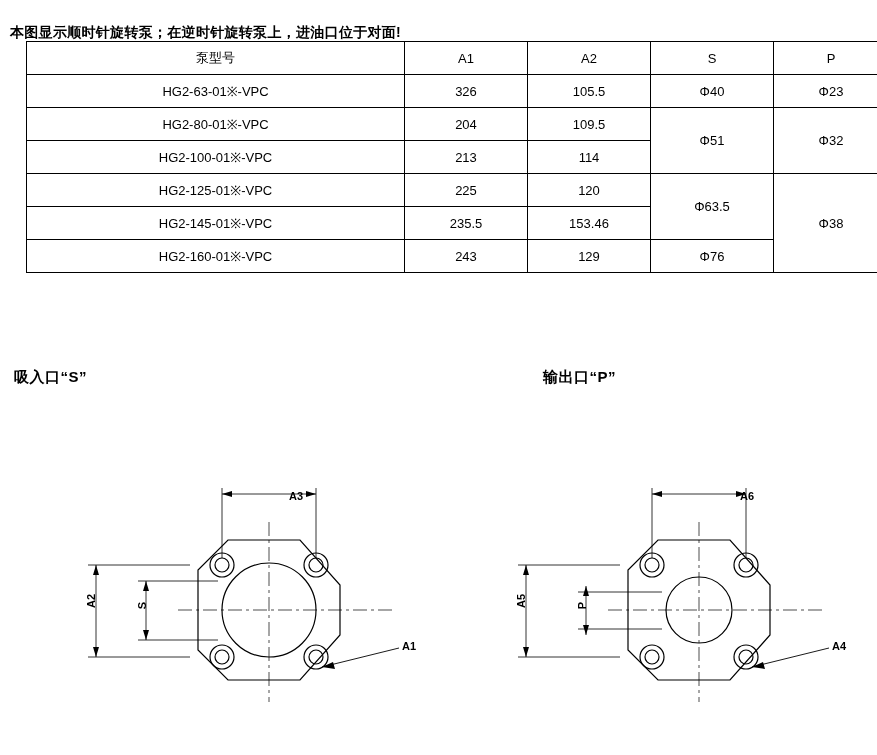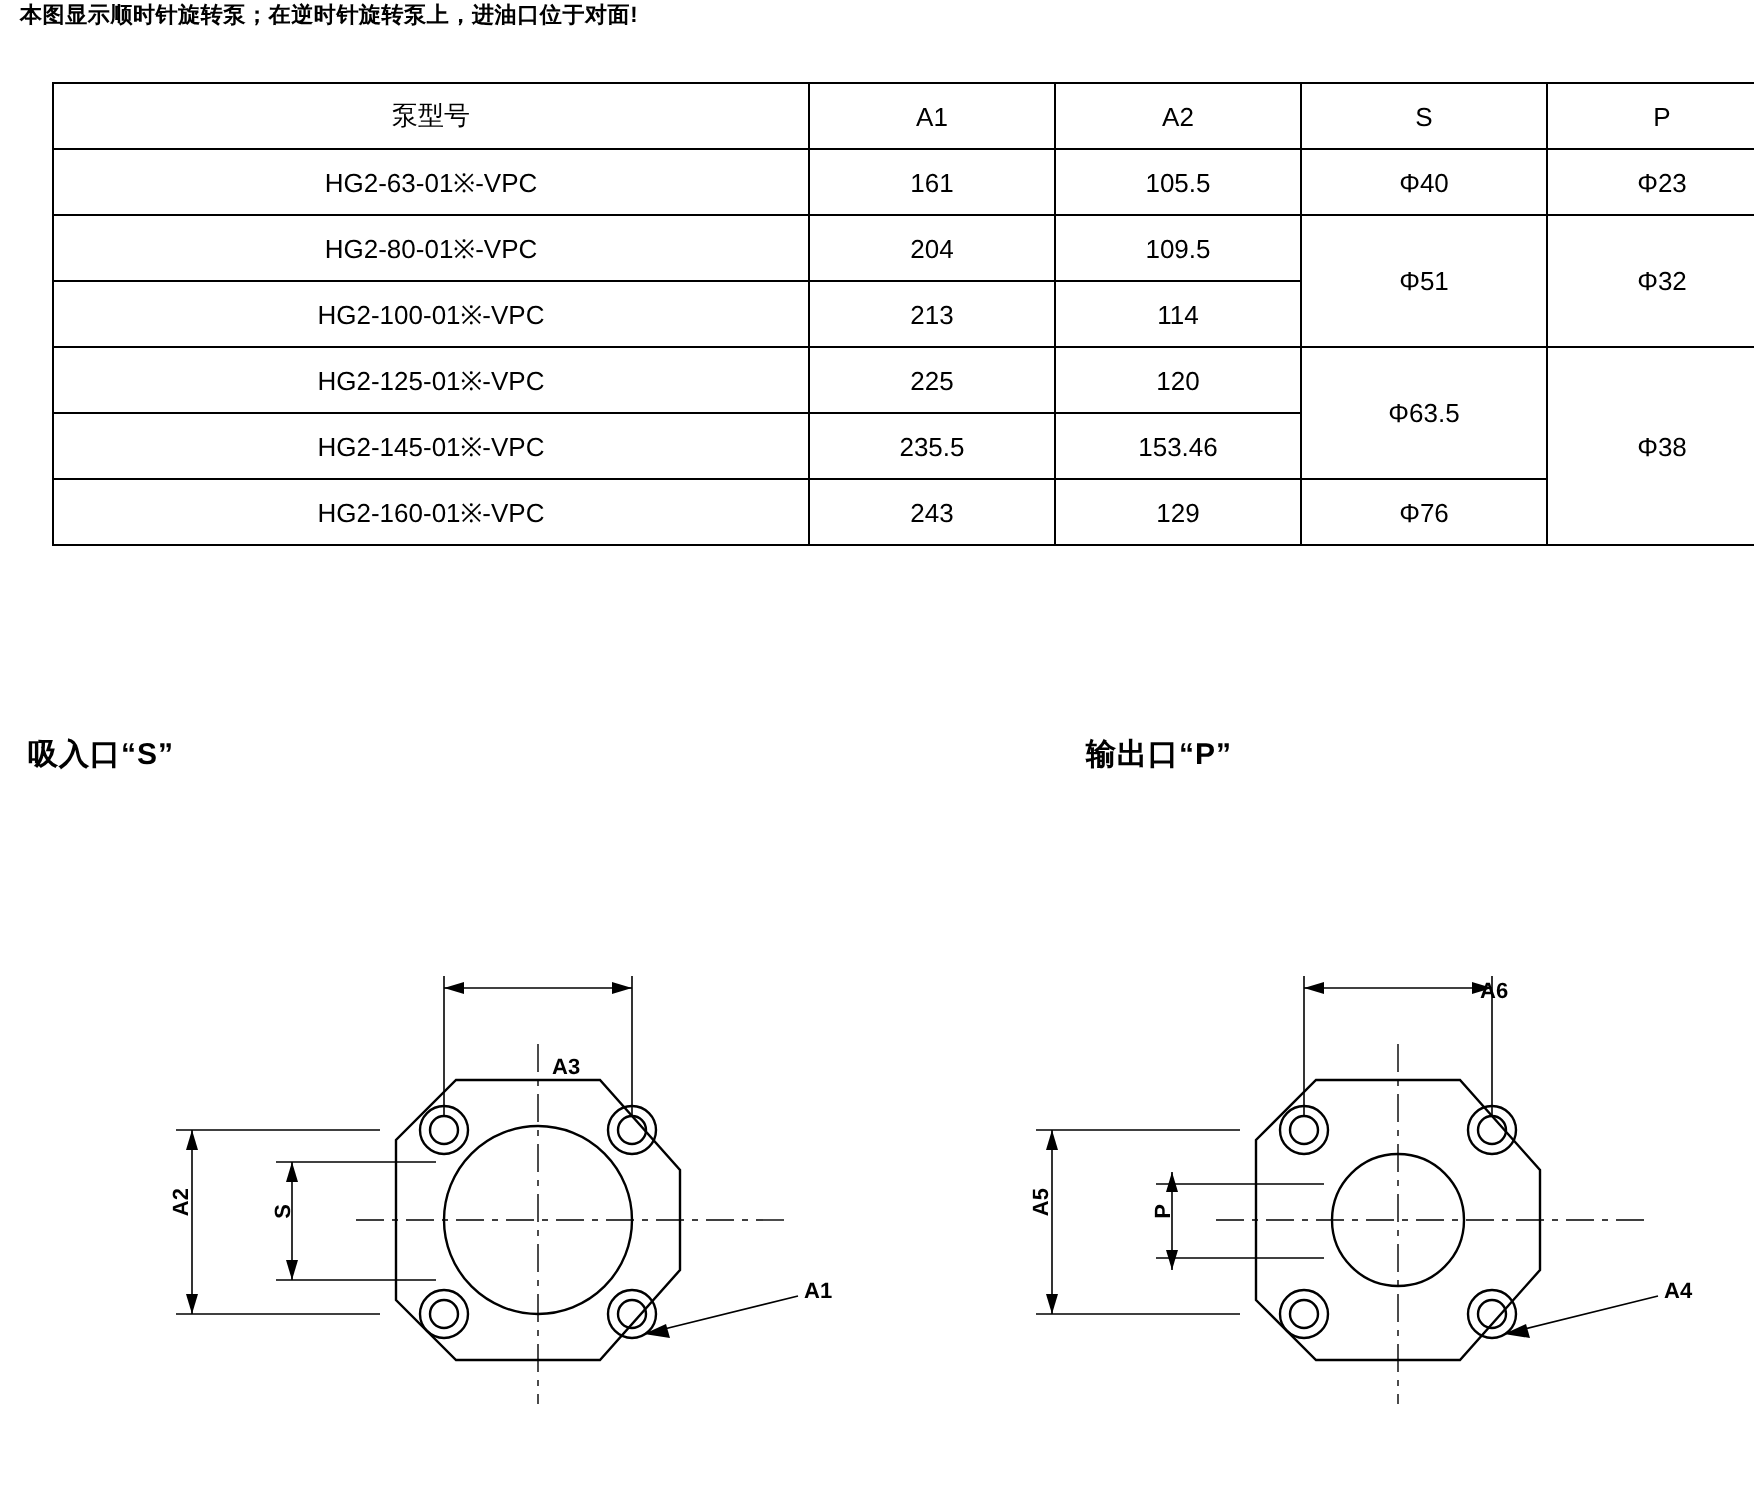--- a/index.html
+++ b/index.html
@@ -19,8 +19,8 @@
   .note {
     position: absolute;
     left: 10px;
-    top: 0;
-    font-size: 11px;
+    top: 24px;
+    font-size: 14px;
     font-weight: bold;
     letter-spacing: 0.3px;
     white-space: nowrap;

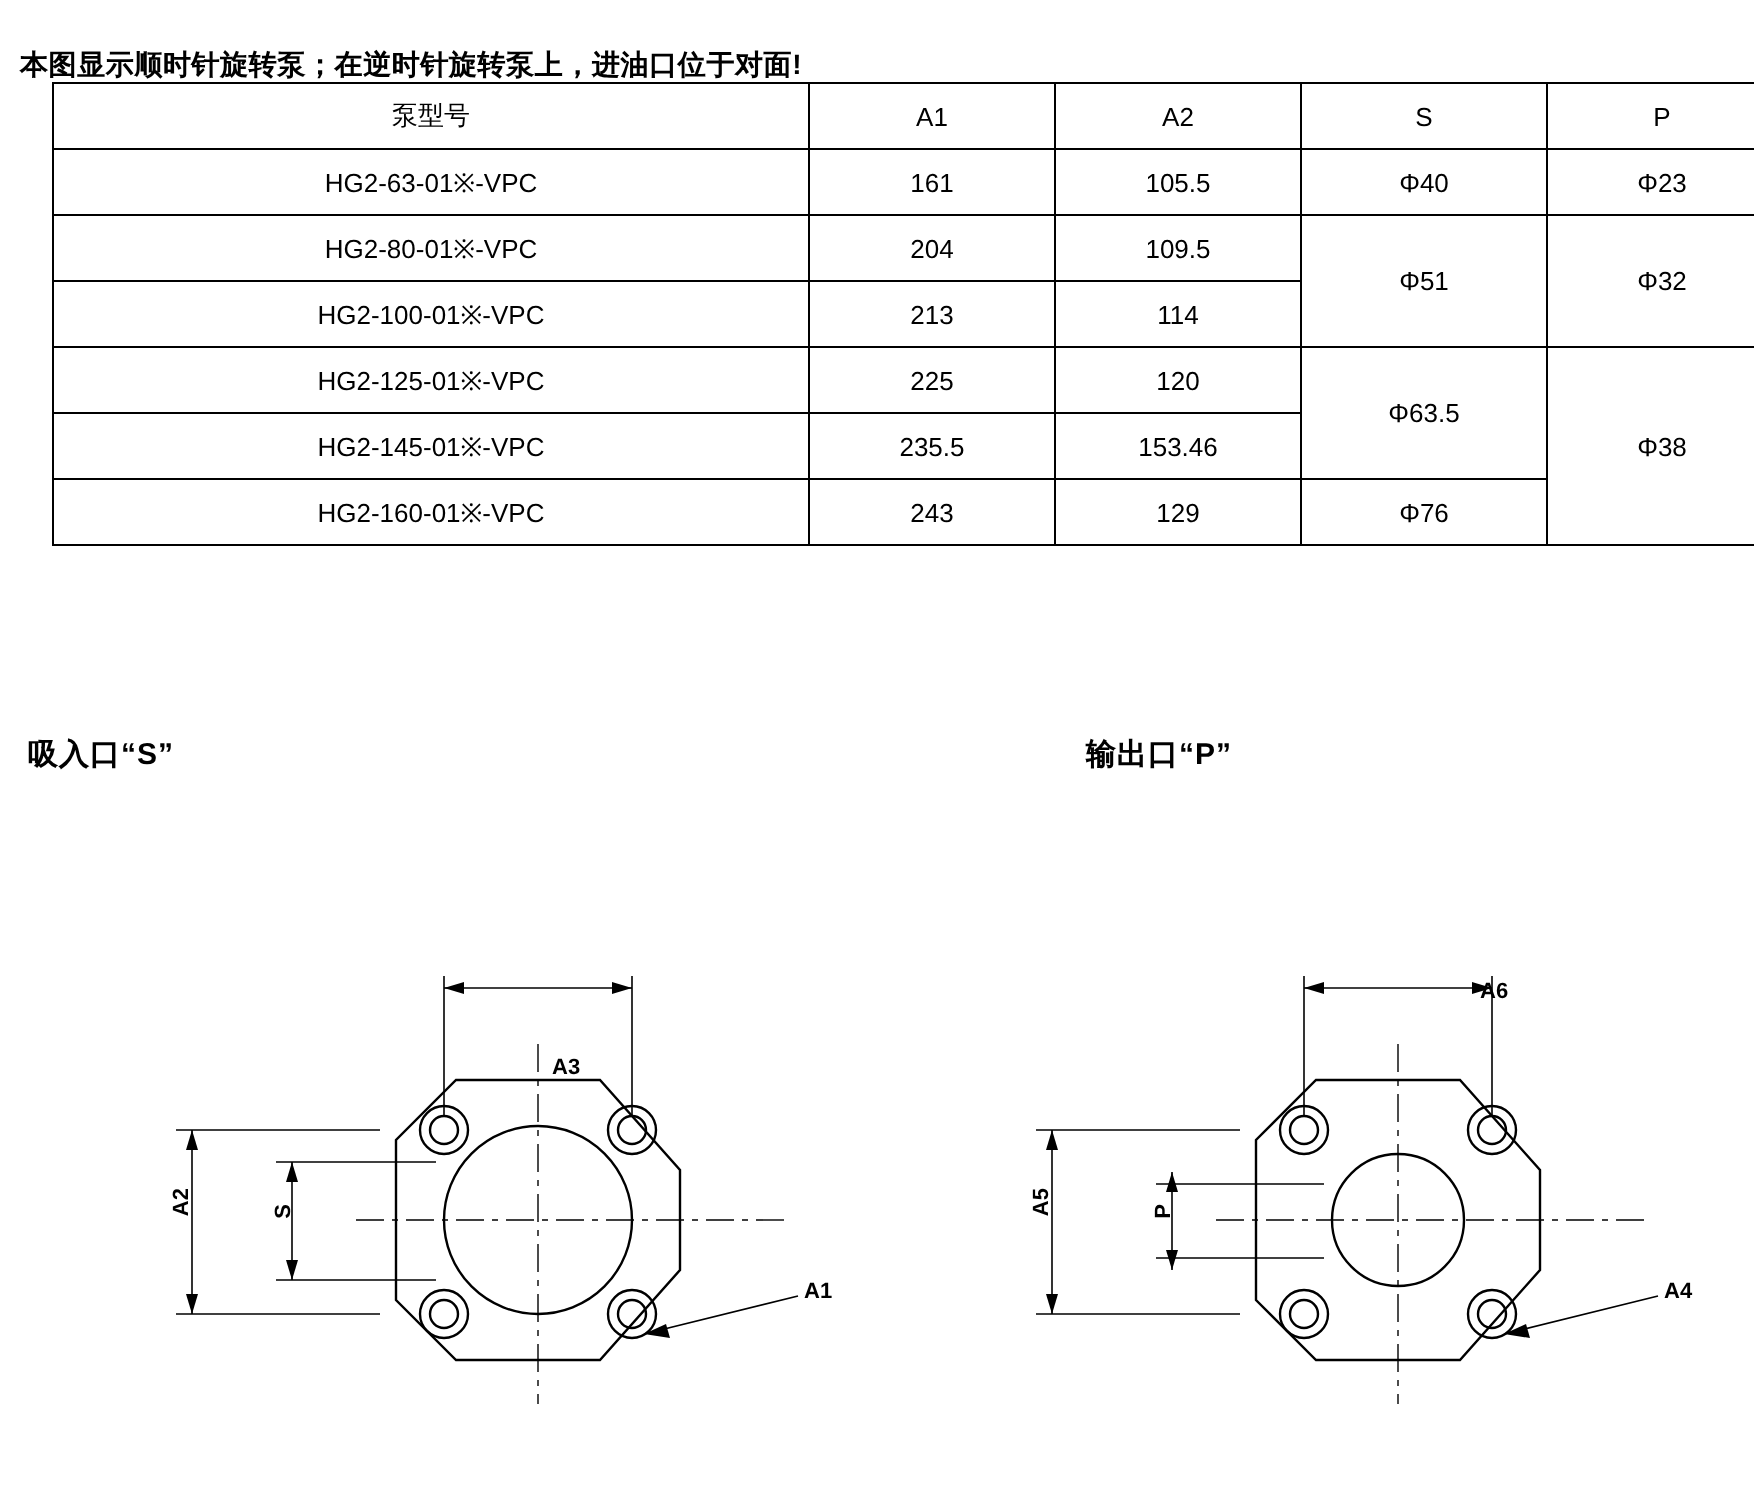--- a/index.html
+++ b/index.html
@@ -98,7 +98,7 @@
     </tr>
     <tr>
       <td class="model">HG2-63-01※-VPC</td>
-      <td class="a1">161</td>
+      <td class="a1">326</td>
       <td class="a2">105.5</td>
       <td class="s">Φ40</td>
       <td class="p">Φ23</td>

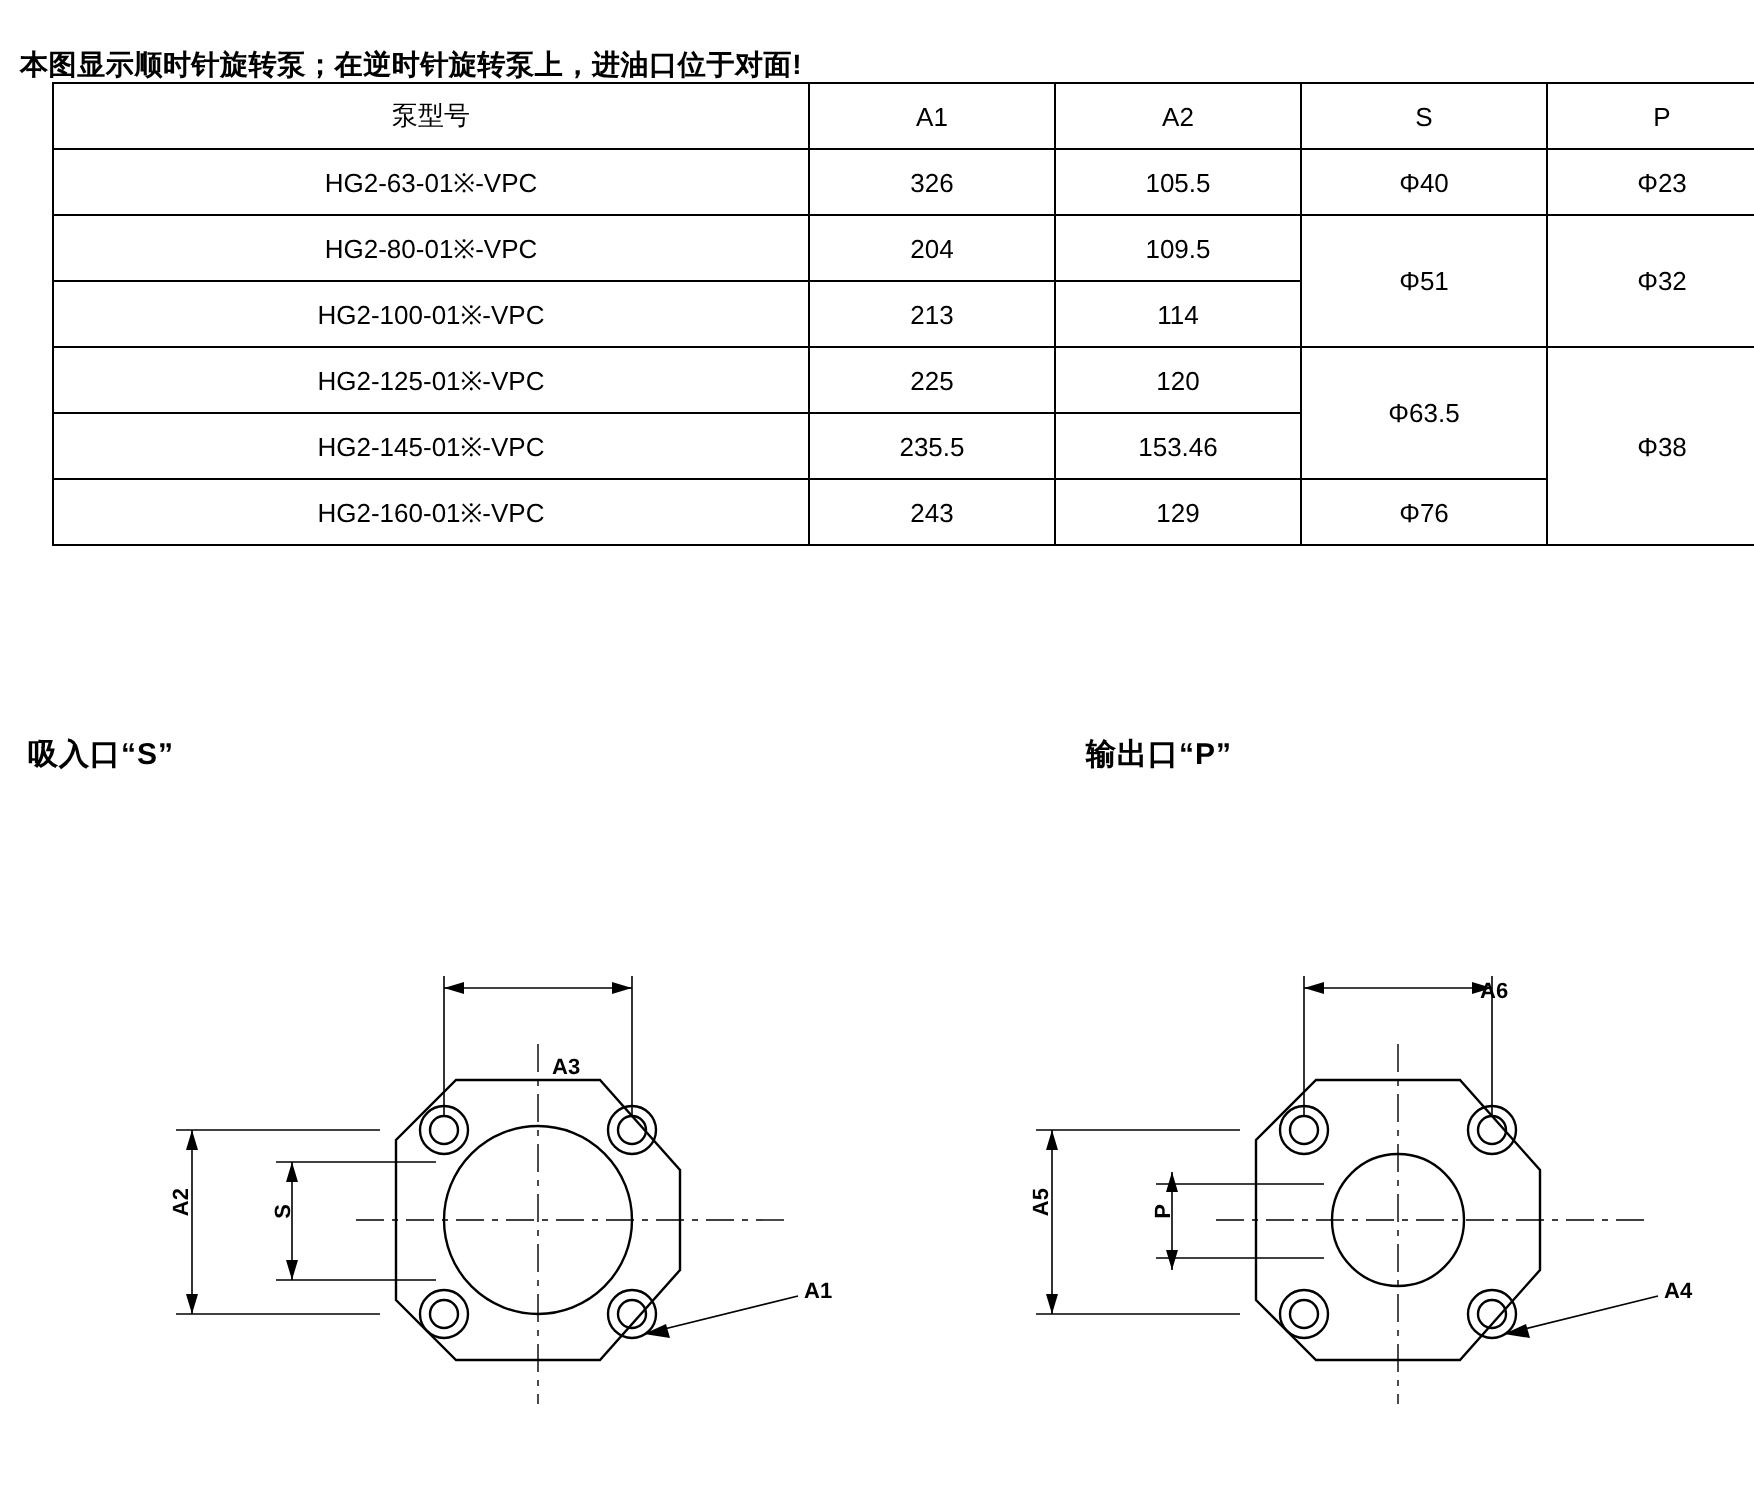--- a/index.html
+++ b/index.html
@@ -201,7 +201,7 @@
       <path d="M 322 197 L 333 192 L 335 199 Z" fill="#000" stroke="none"></path>
     </g>
   </svg>
-  <div class="dimlabel" style="left:276px; top:20px;margin-top:38px;">A3</div>
+  <div class="dimlabel" style="left:289px; top:20px;">A3</div>
   <div class="dimlabel vert" style="left:85px; top:124px;">A2</div>
   <div class="dimlabel vert" style="left:136px; top:132px;">S</div>
   <div class="dimlabel" style="left:402px; top:170px;">A1</div>

